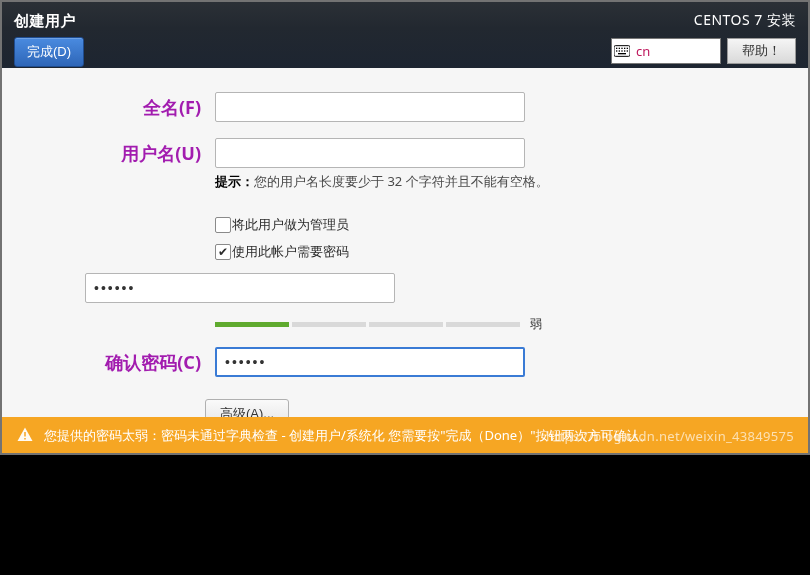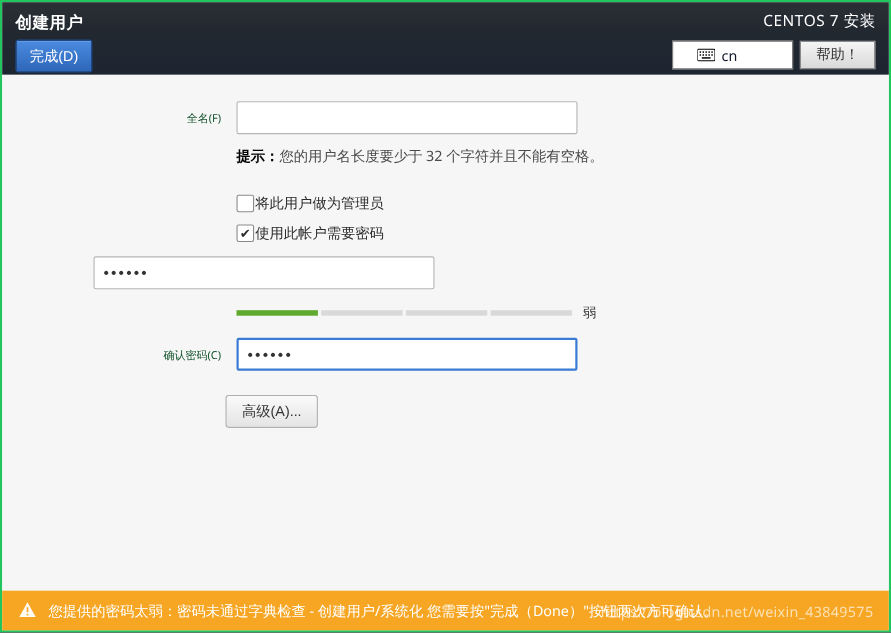--- a/index.html
+++ b/index.html
@@ -4,7 +4,7 @@
 <style>
   * { box-sizing: border-box; margin: 0; padding: 0; }
   html, body { width: 810px; height: 575px; font-family: "Noto Sans", "Microsoft YaHei", sans-serif; font-size: 13px; background: #000; overflow: hidden; }
-  .frame { position: relative; width: 810px; height: 575px; border: 2px solid #22c55e; background: #f6f6f6; }
+  .frame { position: relative; width: 810px; height: 455px; border: 2px solid #737373; background: #f6f6f6; }
   .header {
     height: 66px;
     background: linear-gradient(180deg, #2b3036 0%, #222830 40%, #1d2531 100%);

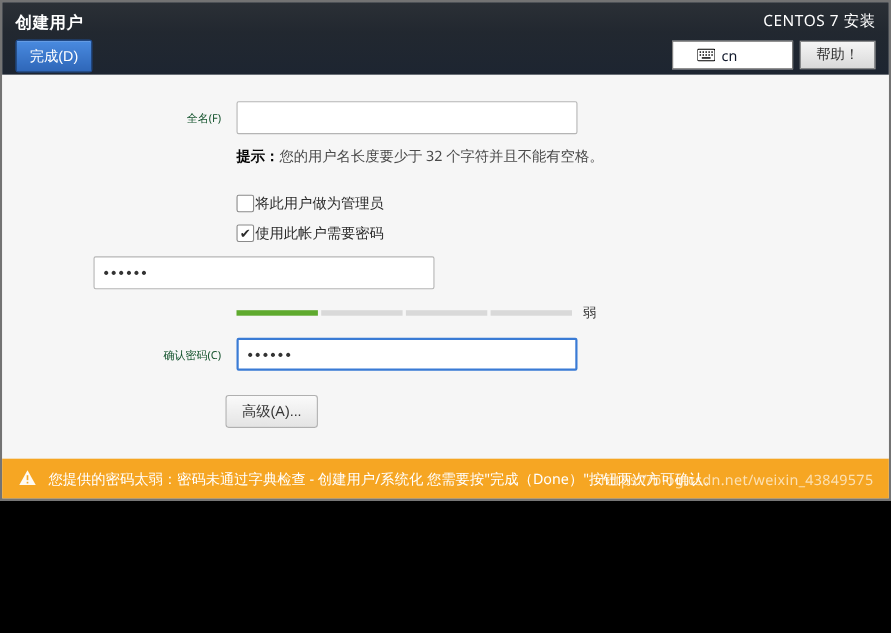--- a/index.html
+++ b/index.html
@@ -26,8 +26,8 @@
   .install-title { font-size: 14px; letter-spacing: 0.5px; white-space: nowrap; }
   .header-row2 { display: flex; gap: 6px; margin-top: 8px; align-items: stretch; }
   .kb-ind {
-    background: #fff; color: #0f172a; display: flex; align-items: center; gap: 6px;
-    padding: 3px 22px; width: 110px; border: 1px solid #777; font-size: 13px;
+    background: #fff; color: #be185d; display: flex; align-items: center; gap: 6px;
+    padding: 3px 2px; width: 110px; border: 1px solid #777; font-size: 13px;
   }
   .kb-ind svg { width: 16px; height: 12px; }
   .help-btn {

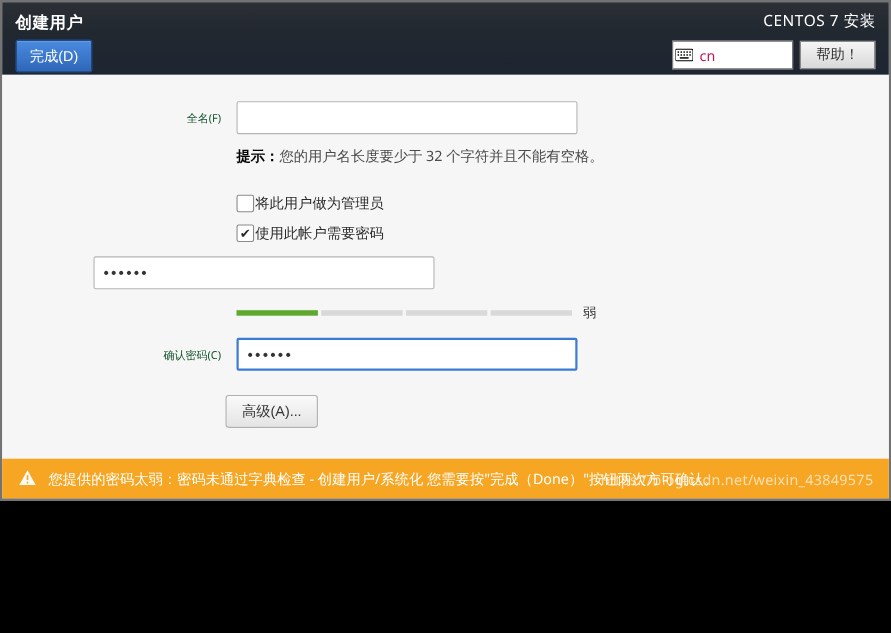--- a/index.html
+++ b/index.html
@@ -39,7 +39,7 @@
   .form { width: 640px; margin: 0 auto; }
   .row { display: flex; align-items: center; margin-bottom: 16px; }
   .row.tight { margin-bottom: 10px; }
-  .lbl { width: 130px; text-align: right; padding-right: 14px; font-weight: 400; color:#14532d; font-size:10px; }
+  .lbl { width: 130px; text-align: right; padding-right: 14px; font-weight: 700; color:#a21caf; font-size:18px; }
   .field { flex: 1; }
   input[type=text], input[type=password] {
     width: 310px; height: 30px; border: 1px solid #b5b5b5; border-radius: 2px;

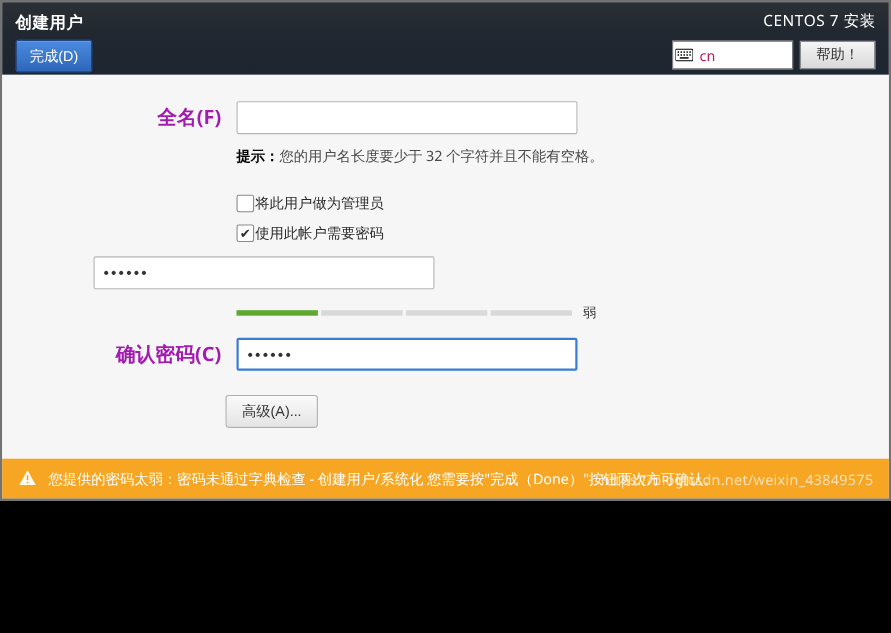--- a/index.html
+++ b/index.html
@@ -114,6 +114,10 @@
         <div class="lbl">全名(F)</div>
         <div class="field"><input type="text" class="blurred" value="" style=""></div>
       </div>
+      <div class="row tight">
+        <div class="lbl">用户名(U)</div>
+        <div class="field"><input type="text" class="blurred" value="" style=""></div>
+      </div>
       <div class="hint-row"><b>提示：</b><span>您的用户名长度要少于 32 个字符并且不能有空格。</span></div>
 
       <div class="check-row">

